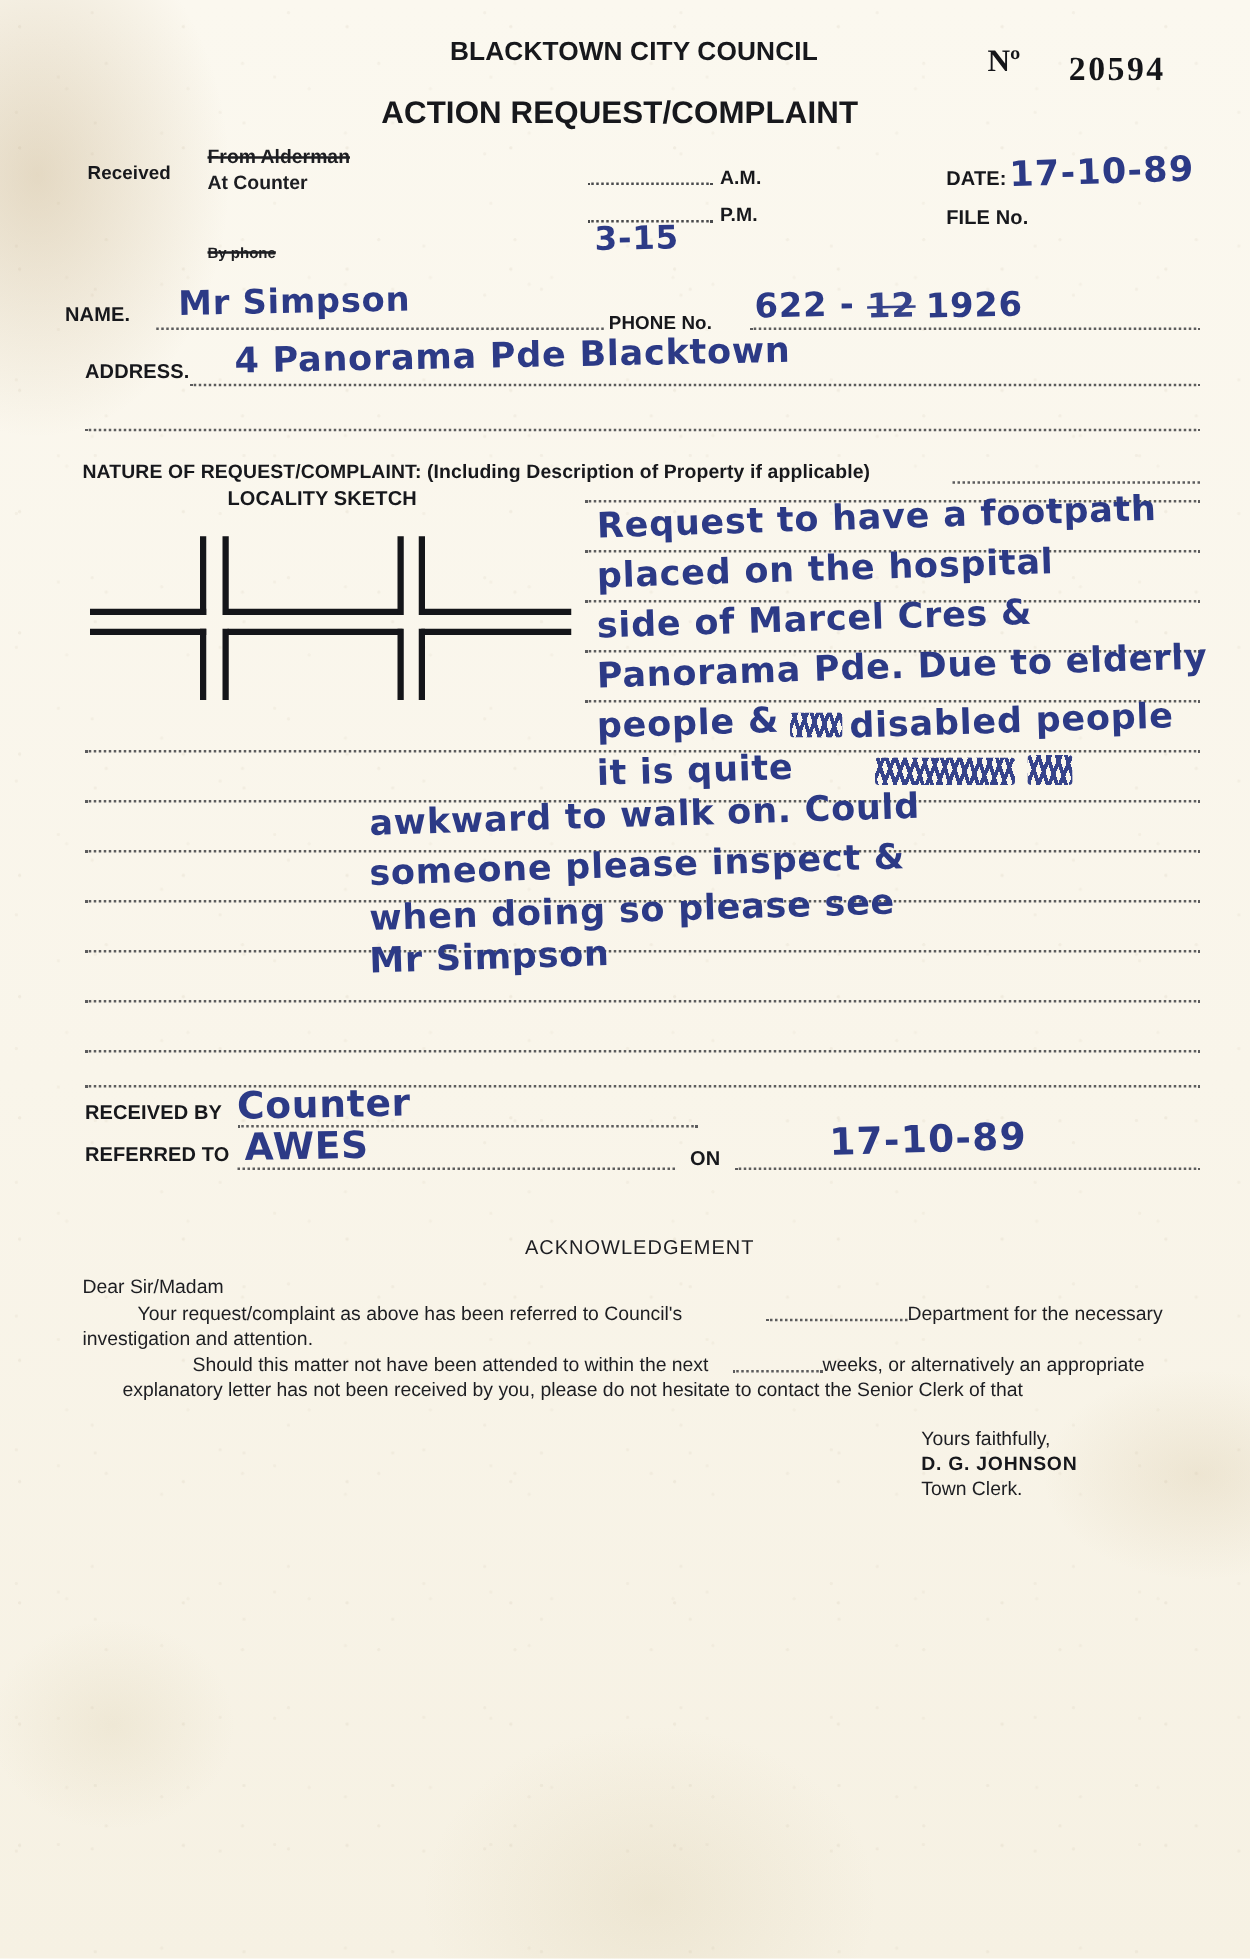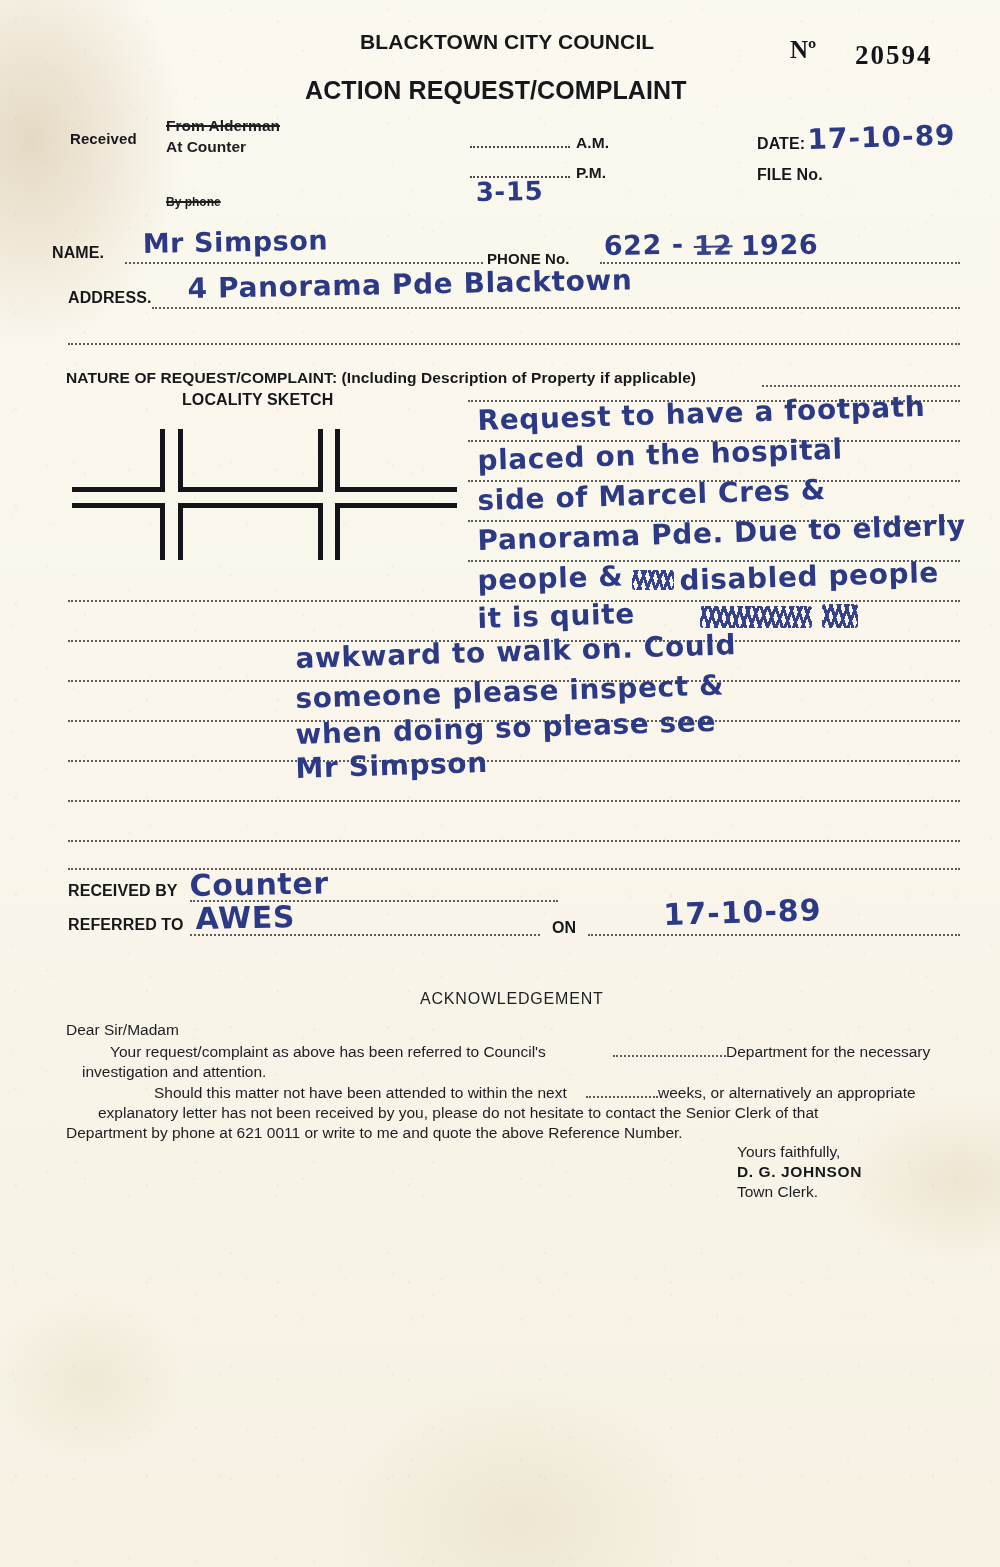--- a/index.html
+++ b/index.html
@@ -194,7 +194,7 @@
   <div class="abs prn-n" style="left:110px;top:1043px;font-size:15.5px;">Your request/complaint as above has been referred to Council's</div>
   <div class="abs dotsf" style="left:613px;top:1055px;width:113px;"></div>
   <div class="abs prn-n" style="left:726px;top:1043px;font-size:15.5px;">Department for the necessary</div>
-  <div class="abs prn-n" style="left:66px;top:1063px;font-size:15.5px;margin-left:16px;">investigation and attention.</div>
+  <div class="abs prn-n" style="left:66px;top:1063px;font-size:15.5px;">investigation and attention.</div>
 
   <div class="abs prn-n" style="left:110px;top:1084px;font-size:15.5px;margin-left:44px;">Should this matter not have been attended to within the next</div>
   <div class="abs dotsf" style="left:586px;top:1096px;width:72px;"></div>

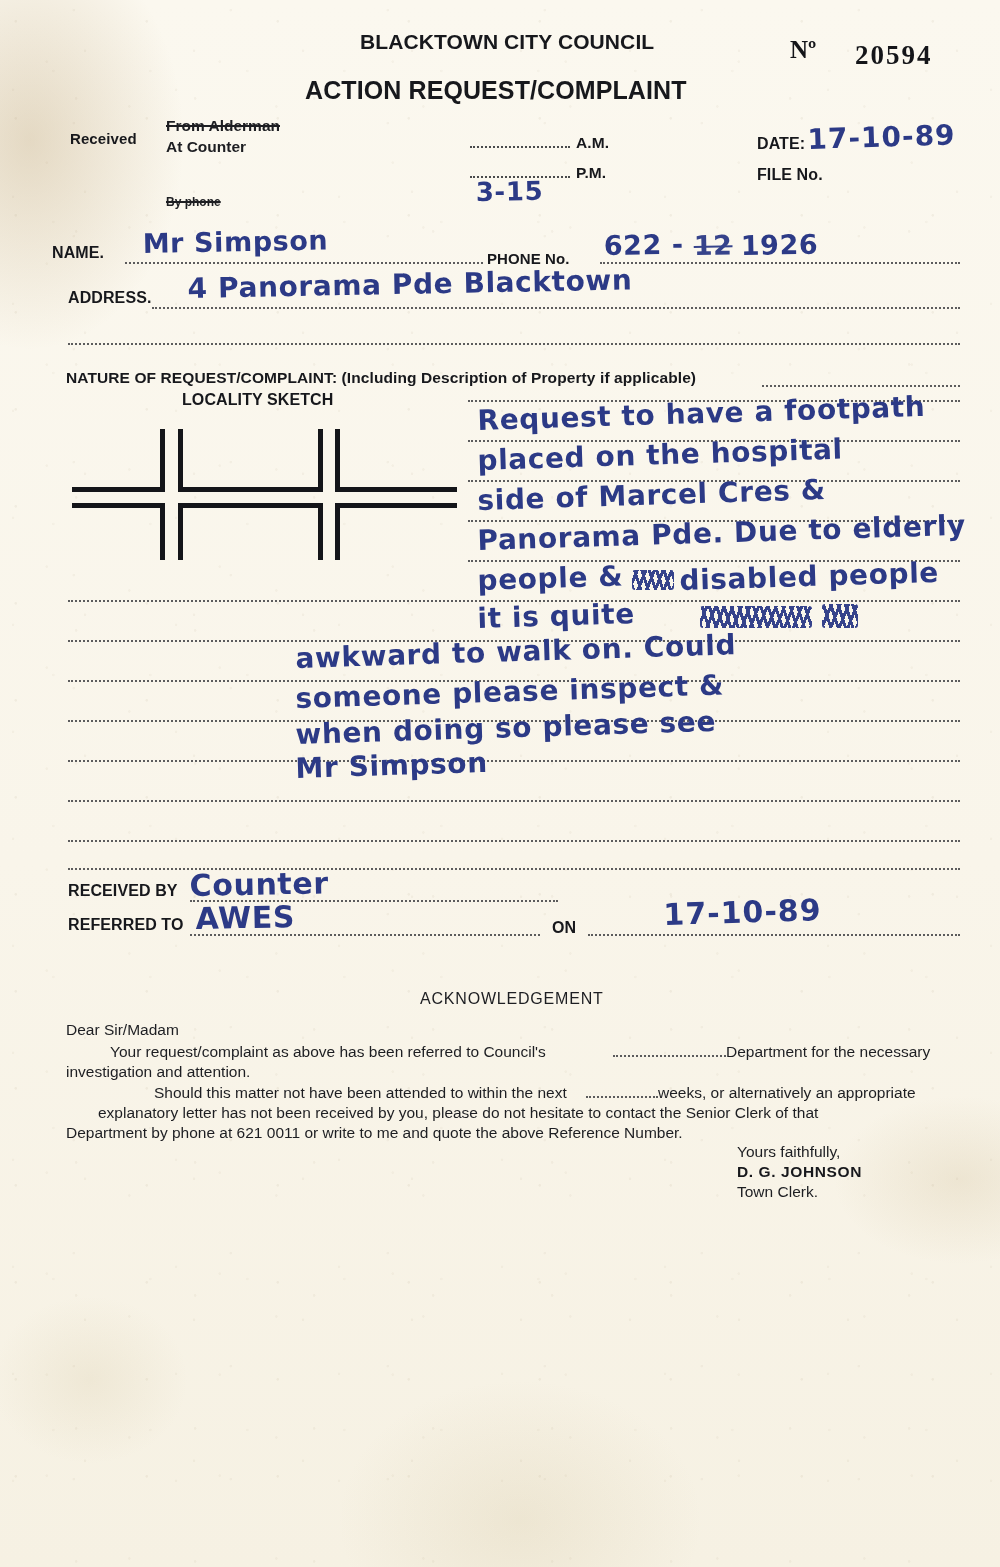--- a/index.html
+++ b/index.html
@@ -200,7 +200,6 @@
   <div class="abs dotsf" style="left:586px;top:1096px;width:72px;"></div>
   <div class="abs prn-n" style="left:658px;top:1084px;font-size:15.5px;">weeks, or alternatively an appropriate</div>
   <div class="abs prn-n" style="left:66px;top:1104px;font-size:15.5px;width:896px;text-align:justify;margin-left:32px;">explanatory letter has not been received by you, please do not hesitate to contact the Senior Clerk of that</div>
-  <div class="abs prn-n" style="left:66px;top:1124px;font-size:15.5px;">Department by phone at 621  0011 or write to me and quote the above Reference Number.</div>
 
   <div class="abs prn-n" style="left:737px;top:1143px;font-size:15.5px;">Yours faithfully,</div>
   <div class="abs prn" style="left:737px;top:1163px;font-size:15.5px;letter-spacing:.6px;">D. G. JOHNSON</div>

